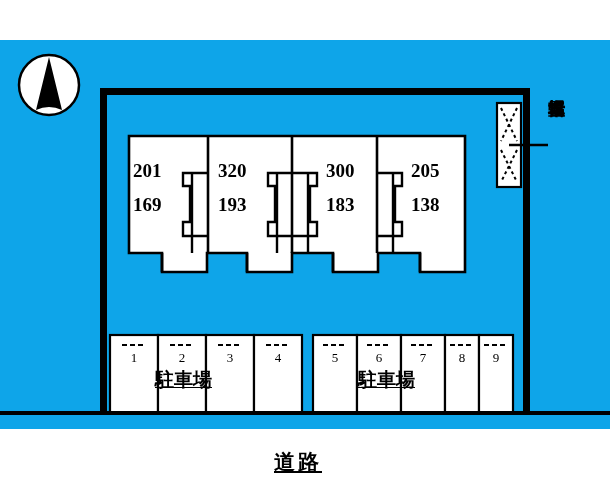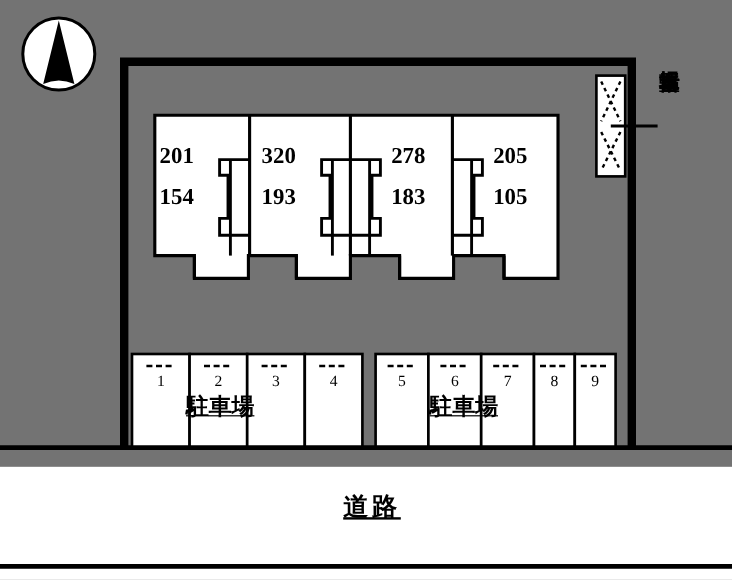--- a/index.html
+++ b/index.html
@@ -9,7 +9,7 @@
     color:#000;
     overflow:hidden;
   }
-  #plan{position:relative;width:610px;height:389px;background:#737373;}
+  #plan{position:relative;width:610px;height:389px;background:#0ea5e9;margin-top:40px;}
   #plan svg{position:absolute;left:0;top:0;}
 
   

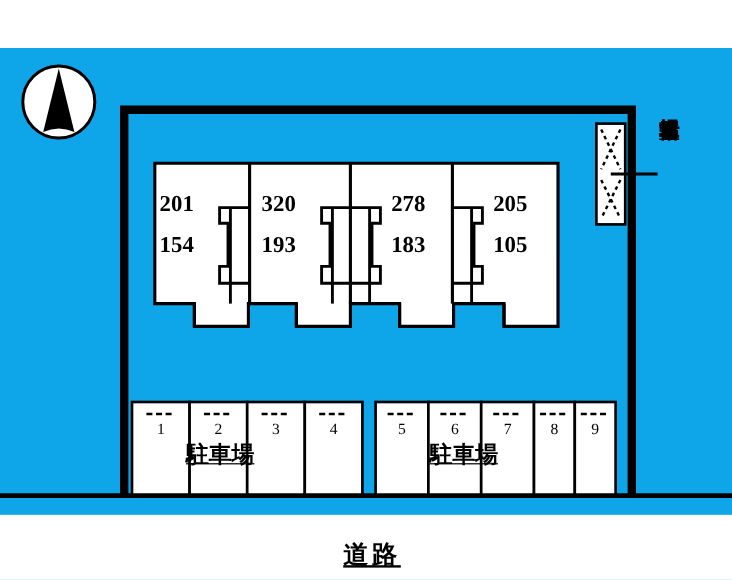--- a/index.html
+++ b/index.html
@@ -157,7 +157,7 @@
   <div class="lbl unit-num" style="left:218px;top:121px;">320</div>
   <div class="lbl unit-num" style="left:218px;top:155px;">193</div>
 
-  <div class="lbl unit-num" style="left:326px;top:121px;">278</div>
+  <div class="lbl unit-num" style="left:326px;top:121px;">300</div>
   <div class="lbl unit-num" style="left:326px;top:155px;">183</div>
 
   <div class="lbl unit-num" style="left:411px;top:121px;">205</div>

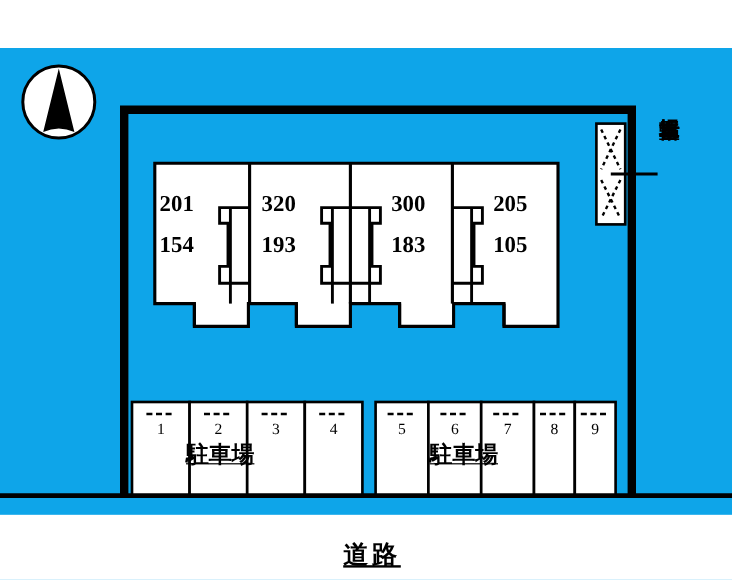--- a/index.html
+++ b/index.html
@@ -152,7 +152,7 @@
   </svg>
 
   <div class="lbl unit-num" style="left:133px;top:121px;">201</div>
-  <div class="lbl unit-num" style="left:133px;top:155px;">154</div>
+  <div class="lbl unit-num" style="left:133px;top:155px;">169</div>
 
   <div class="lbl unit-num" style="left:218px;top:121px;">320</div>
   <div class="lbl unit-num" style="left:218px;top:155px;">193</div>

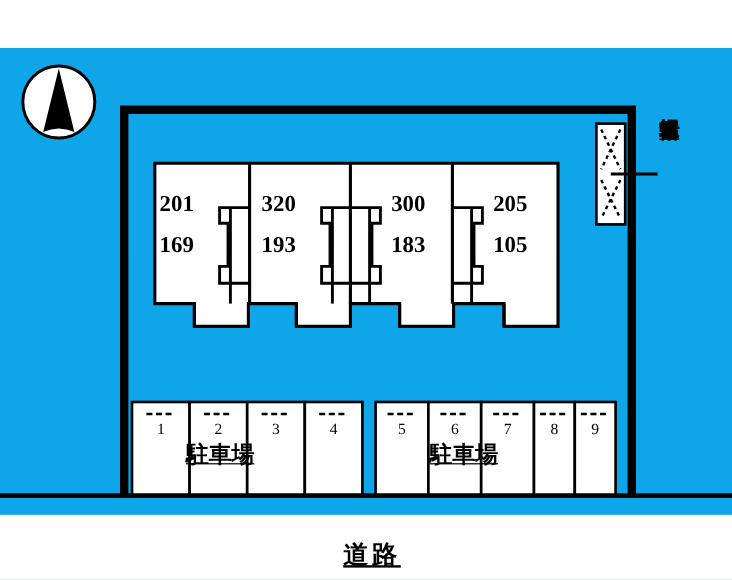--- a/index.html
+++ b/index.html
@@ -161,7 +161,7 @@
   <div class="lbl unit-num" style="left:326px;top:155px;">183</div>
 
   <div class="lbl unit-num" style="left:411px;top:121px;">205</div>
-  <div class="lbl unit-num" style="left:411px;top:155px;">105</div>
+  <div class="lbl unit-num" style="left:411px;top:155px;">138</div>
 
   <div class="lbl jp bike-word" style="left:548px;top:46px;">自転車置場</div>
 

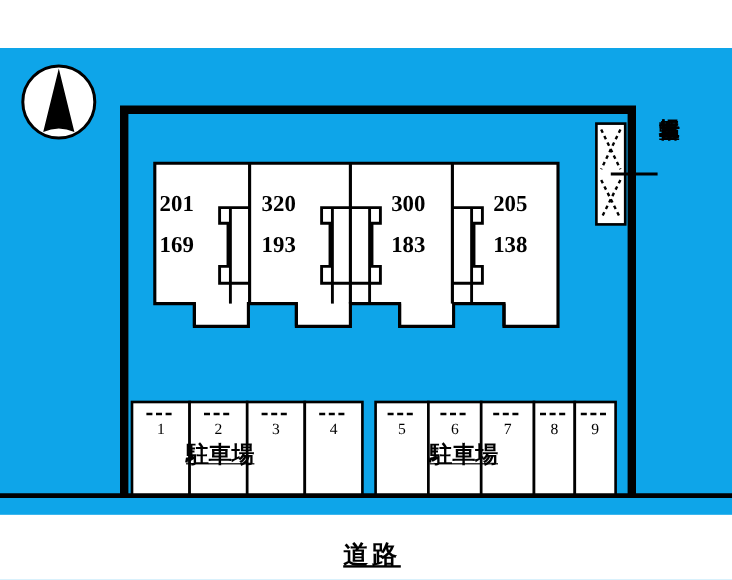--- a/index.html
+++ b/index.html
@@ -179,7 +179,7 @@
   <div class="lbl jp parking-word" style="left:155px;top:330px;">駐車場</div>
   <div class="lbl jp parking-word" style="left:358px;top:330px;">駐車場</div>
 
-  <div class="lbl jp road-word" style="left:286px;top:412px;">道路</div>
+  <div class="lbl jp road-word" style="left:274px;top:412px;">道路</div>
 
 </div>
 

